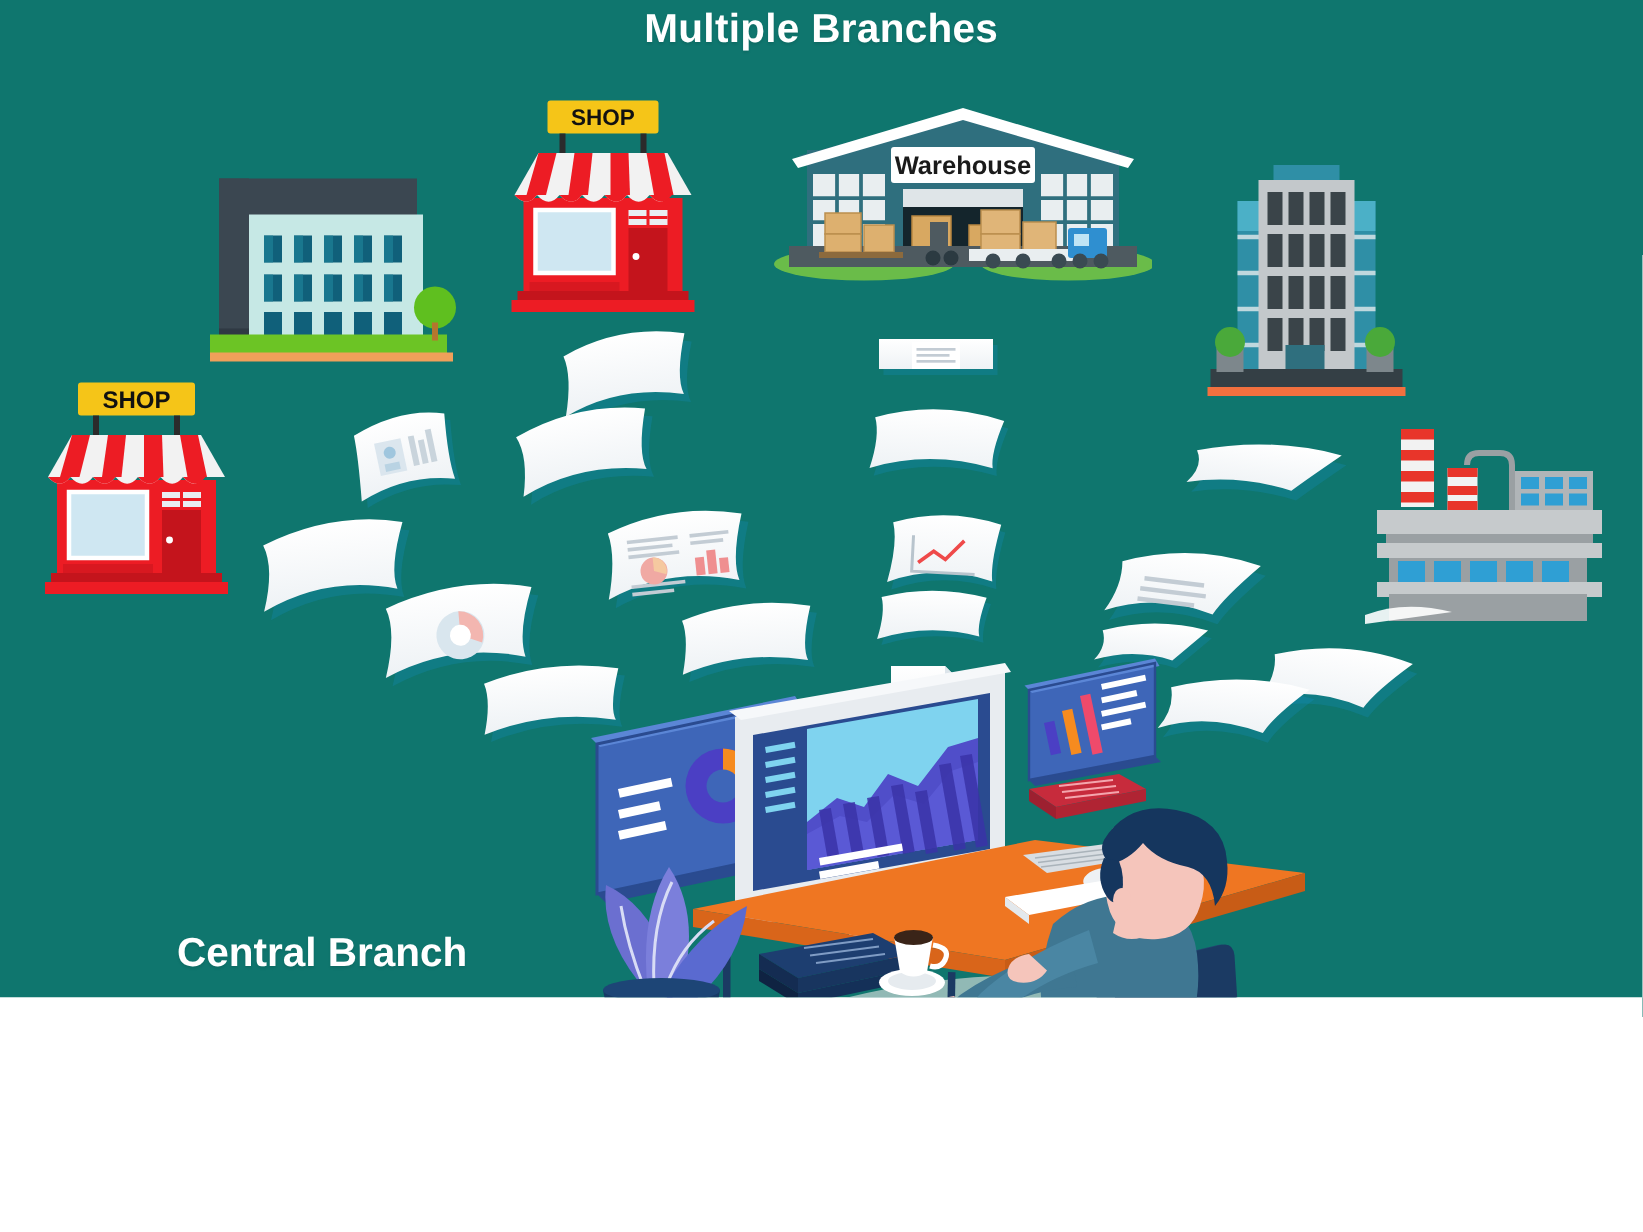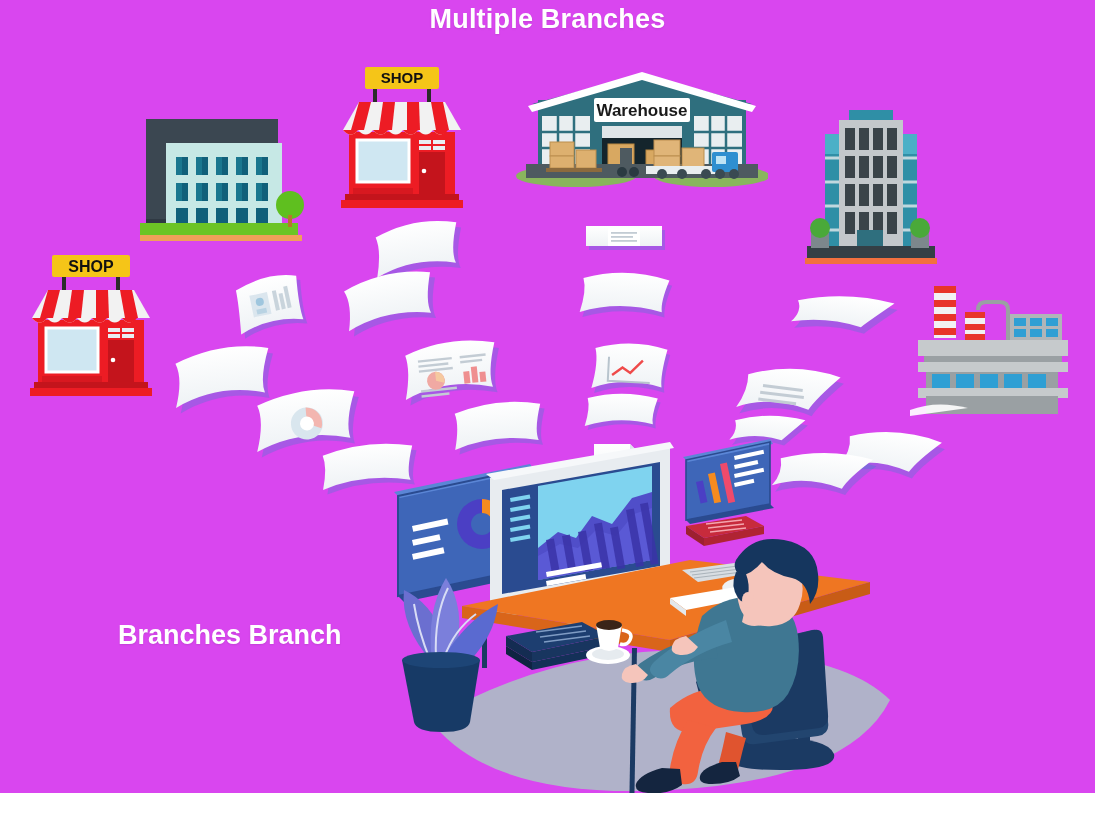--- a/index.html
+++ b/index.html
@@ -50,7 +50,7 @@
 </head>
 <body>
 
-<div id="scene" style="background: #d946ef; width: 1095px; height: 793px;">
+<div id="scene" style="background: #0f766e; width: 1095px; height: 665px;">
 
   <div id="title-multiple-branches">Multiple Branches</div>
 

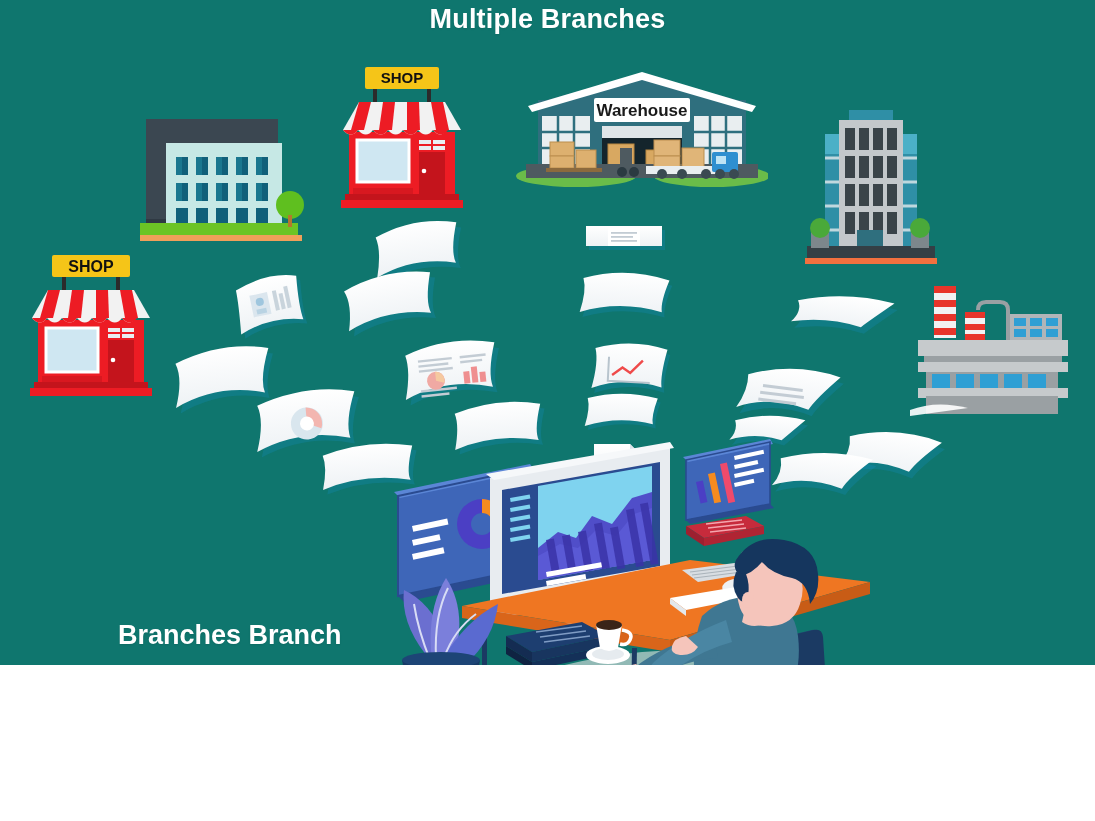--- a/index.html
+++ b/index.html
@@ -640,7 +640,7 @@
     </svg>
   </div>
 
-  <div id="label-central-branch">Branches Branch</div>
+  <div id="label-central-branch">Central Branch</div>
 
 </div>
 

